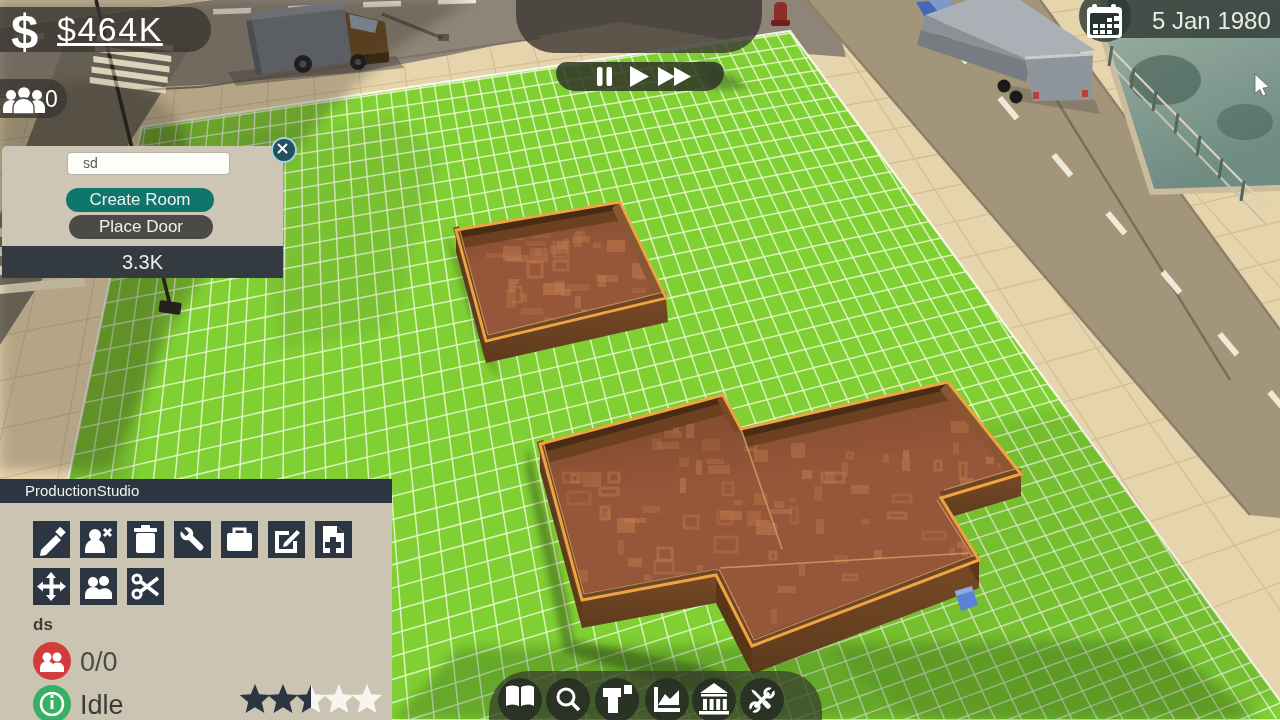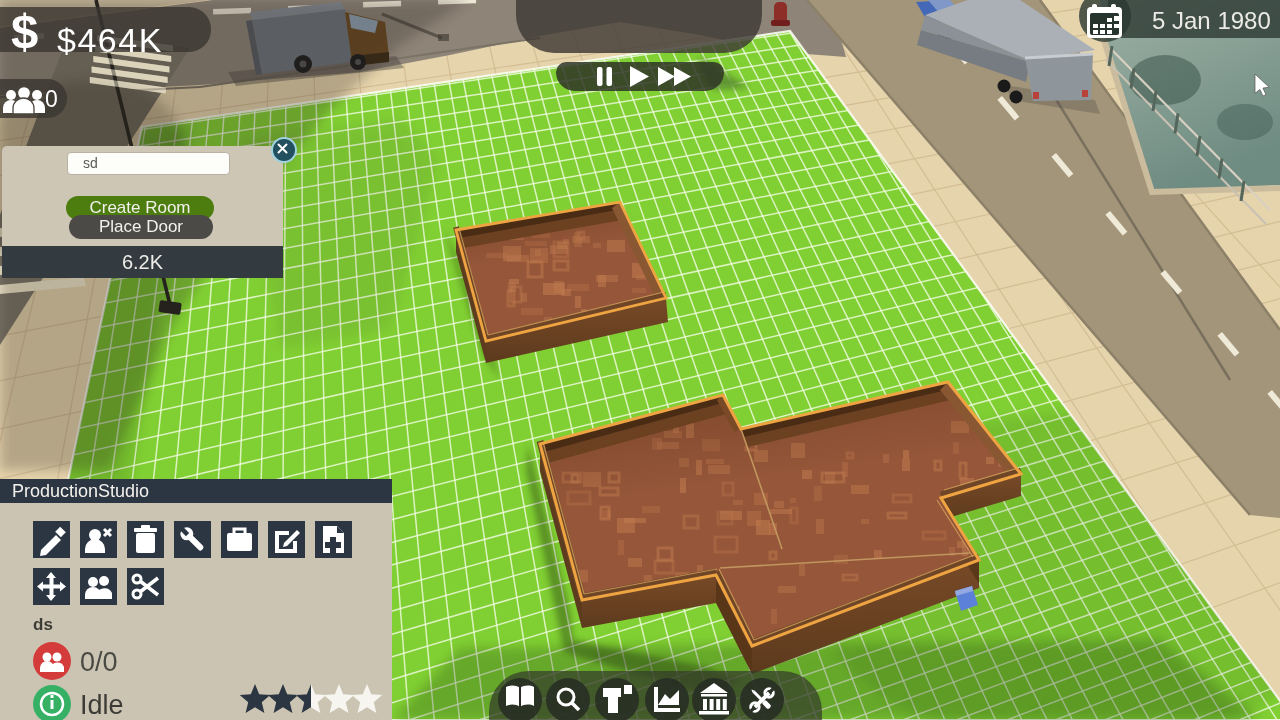--- a/index.html
+++ b/index.html
@@ -589,7 +589,7 @@
 
 <div class="abs darkpill" style="left:0;top:7px;width:211px;height:45px;border-radius:0 22px 22px 0;"></div>
 <div class="abs" style="left:11px;top:3px;color:#fff;font-size:49px;font-weight:600;">$</div>
-<div class="abs" style="left:57px;top:21px;color:#fff;font-size:34px;font-weight:400;letter-spacing:1.5px;">$464K</div>
+<div class="abs" style="left:57px;top:10px;color:#fff;font-size:34px;font-weight:400;letter-spacing:1.5px;text-decoration:underline;">$464K</div>
 
 <div class="abs darkpill" style="left:0;top:79px;width:67px;height:39px;border-radius:0 20px 20px 0;"></div>
 <svg class="abs" style="left:3px;top:85px" width="42" height="30" viewBox="0 0 42 30">

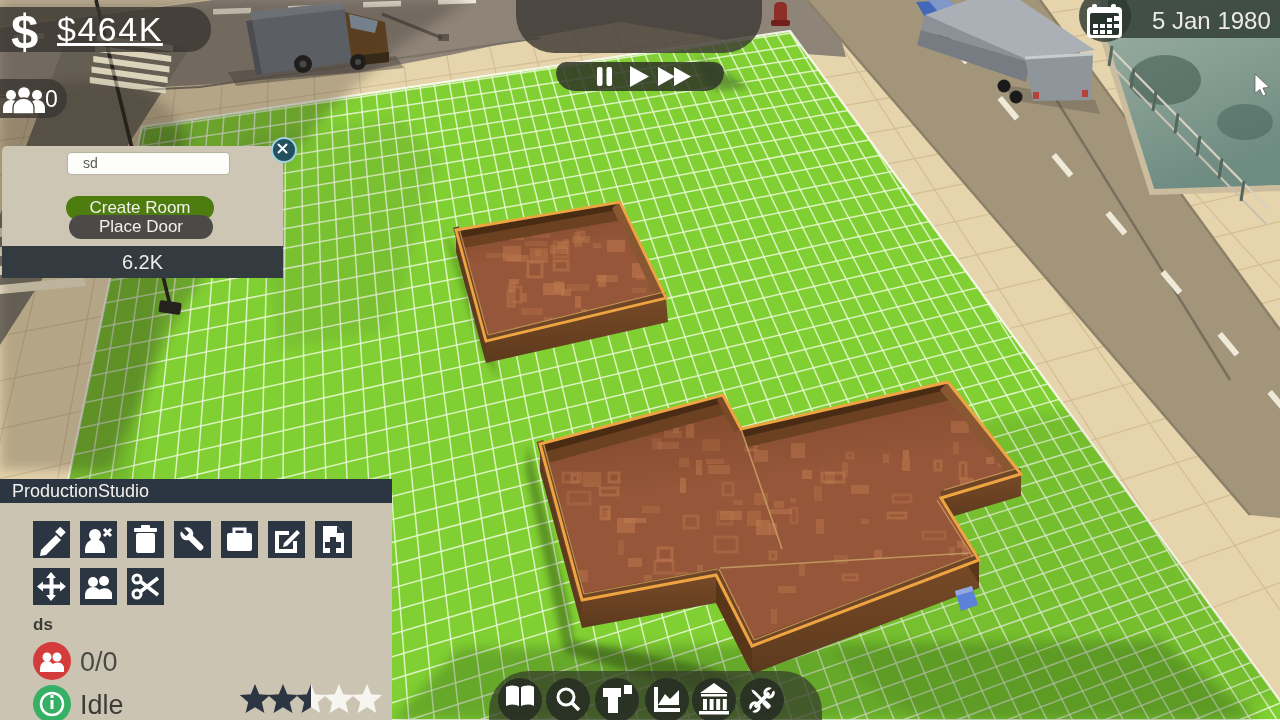--- a/index.html
+++ b/index.html
@@ -640,7 +640,7 @@
 
 <div class="abs" style="left:2px;top:146px;width:281px;height:132px;background:#cdc6b5;border-radius:5px;"></div>
 <div class="abs" style="left:67px;top:152px;width:146px;height:21px;background:#fdfdfa;border:1px solid #b9b2a2;border-radius:4px;color:#5a5a55;font-size:14px;padding-left:15px;line-height:21px;">sd</div>
-<div class="abs" style="left:66px;top:196px;width:148px;height:24px;background:#4d7c0f;border-radius:13px;color:#f2f1ee;font-size:17px;text-align:center;line-height:24px;">Create Room</div>
+<div class="abs" style="left:66px;top:188px;width:148px;height:24px;background:#0f766e;border-radius:13px;color:#f2f1ee;font-size:17px;text-align:center;line-height:24px;">Create Room</div>
 <div class="abs" style="left:69px;top:215px;width:144px;height:24px;background:#4c4a46;border-radius:13px;color:#f2f1ee;font-size:17px;text-align:center;line-height:24px;">Place Door</div>
 <div class="abs" style="left:2px;top:246px;width:281px;height:32px;background:#333a40;color:#edece8;font-size:20px;text-align:center;line-height:32px;">6.2K</div>
 <div class="abs" style="left:271px;top:137px;width:22px;height:22px;border-radius:50%;background:#23505e;border:2.5px solid #9fd3de;"></div>

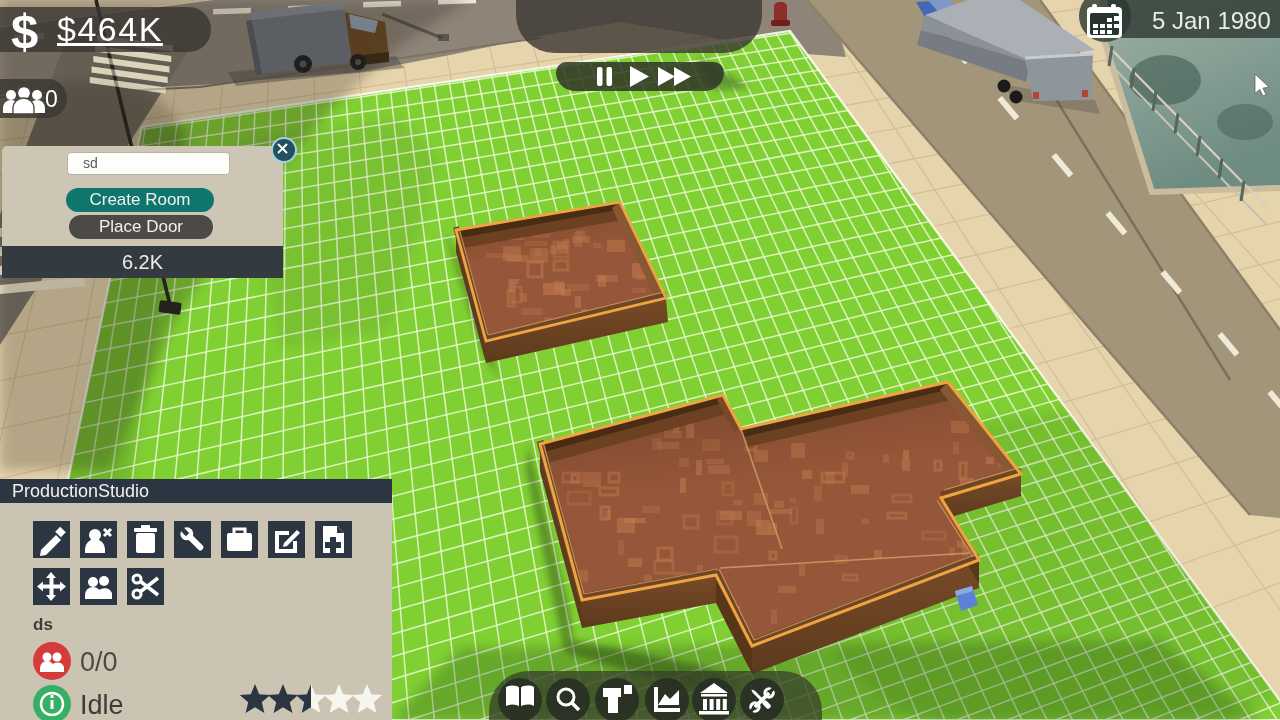--- a/index.html
+++ b/index.html
@@ -642,7 +642,7 @@
 <div class="abs" style="left:67px;top:152px;width:146px;height:21px;background:#fdfdfa;border:1px solid #b9b2a2;border-radius:4px;color:#5a5a55;font-size:14px;padding-left:15px;line-height:21px;">sd</div>
 <div class="abs" style="left:66px;top:188px;width:148px;height:24px;background:#0f766e;border-radius:13px;color:#f2f1ee;font-size:17px;text-align:center;line-height:24px;">Create Room</div>
 <div class="abs" style="left:69px;top:215px;width:144px;height:24px;background:#4c4a46;border-radius:13px;color:#f2f1ee;font-size:17px;text-align:center;line-height:24px;">Place Door</div>
-<div class="abs" style="left:2px;top:246px;width:281px;height:32px;background:#333a40;color:#edece8;font-size:20px;text-align:center;line-height:32px;">6.2K</div>
+<div class="abs" style="left:2px;top:246px;width:281px;height:32px;background:#333a40;color:#edece8;font-size:20px;text-align:center;line-height:32px;">3.3K</div>
 <div class="abs" style="left:271px;top:137px;width:22px;height:22px;border-radius:50%;background:#23505e;border:2.5px solid #9fd3de;"></div>
 <svg class="abs" style="left:277px;top:143px" width="11" height="11" viewBox="0 0 11 11">
       <path d="M1.5,1.5 L9.5,9.5 M9.5,1.5 L1.5,9.5" stroke="#fff" stroke-width="2" stroke-linecap="round"></path>

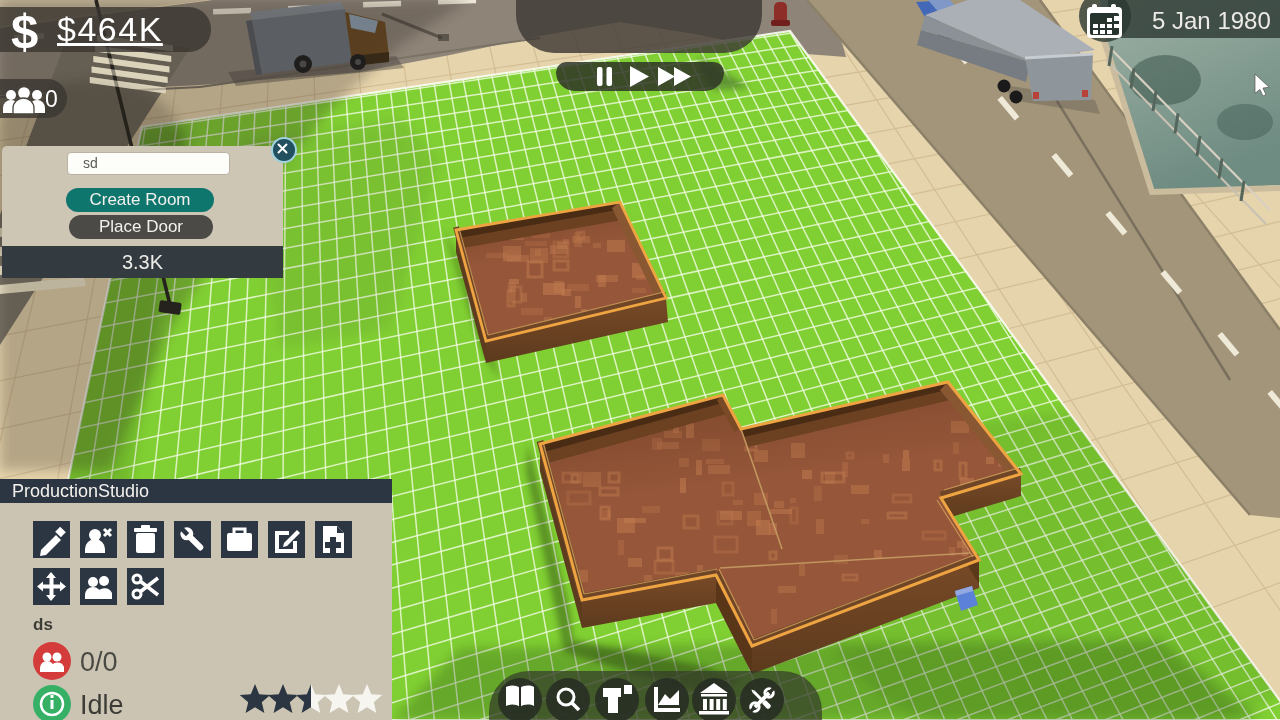--- a/index.html
+++ b/index.html
@@ -648,7 +648,7 @@
       <path d="M1.5,1.5 L9.5,9.5 M9.5,1.5 L1.5,9.5" stroke="#fff" stroke-width="2" stroke-linecap="round"></path>
     </svg>
 
-<div class="abs" style="left:0;top:479px;width:392px;height:24px;background:#2c3642;color:#f3f1ed;font-size:18px;padding-left:12px;line-height:24px;box-sizing:border-box;">ProductionStudio</div>
+<div class="abs" style="left:0;top:479px;width:392px;height:24px;background:#2c3642;color:#f3f1ed;font-size:15px;padding-left:25px;line-height:24px;box-sizing:border-box;">ProductionStudio</div>
 <div class="abs" style="left:0;top:503px;width:392px;height:217px;background:#cbc4b2;"></div>
 <svg class="abs" style="left:0;top:503px" width="392" height="217" viewBox="0 0 392 217">
   <g fill="#2c3642">

